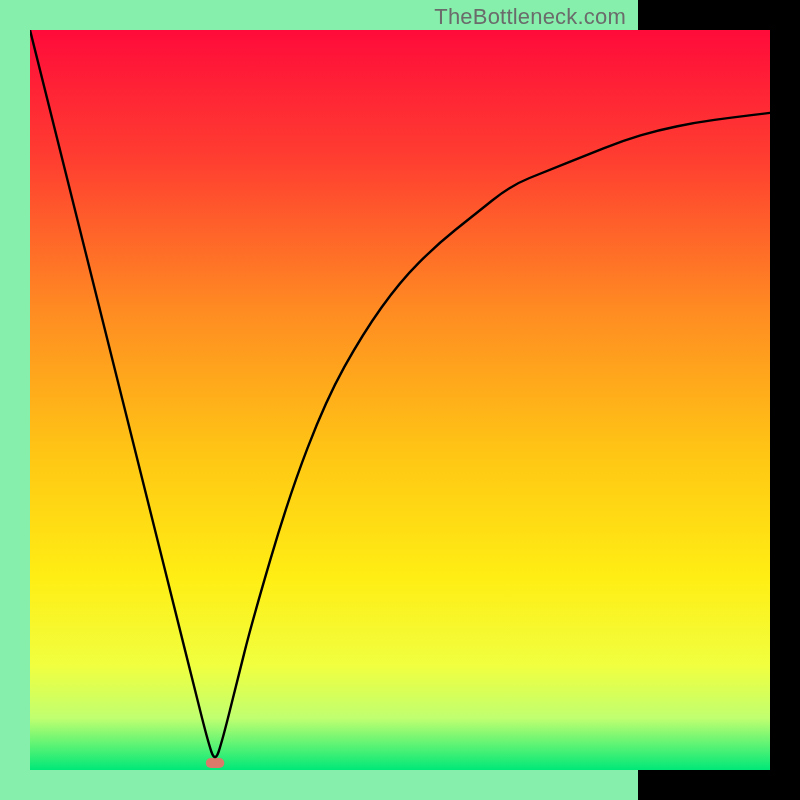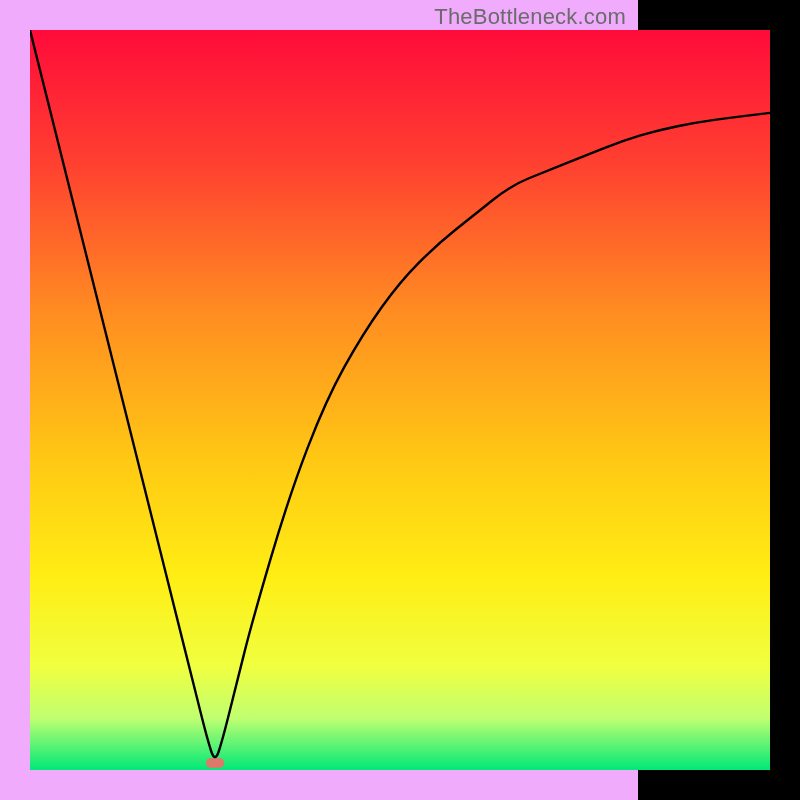--- a/index.html
+++ b/index.html
@@ -14,7 +14,7 @@
     position: relative;
     width: 638px;
     height: 800px;
-    background: #f0abfc;
+    background: #86efac;
   }
   .plot {
     position: absolute;

